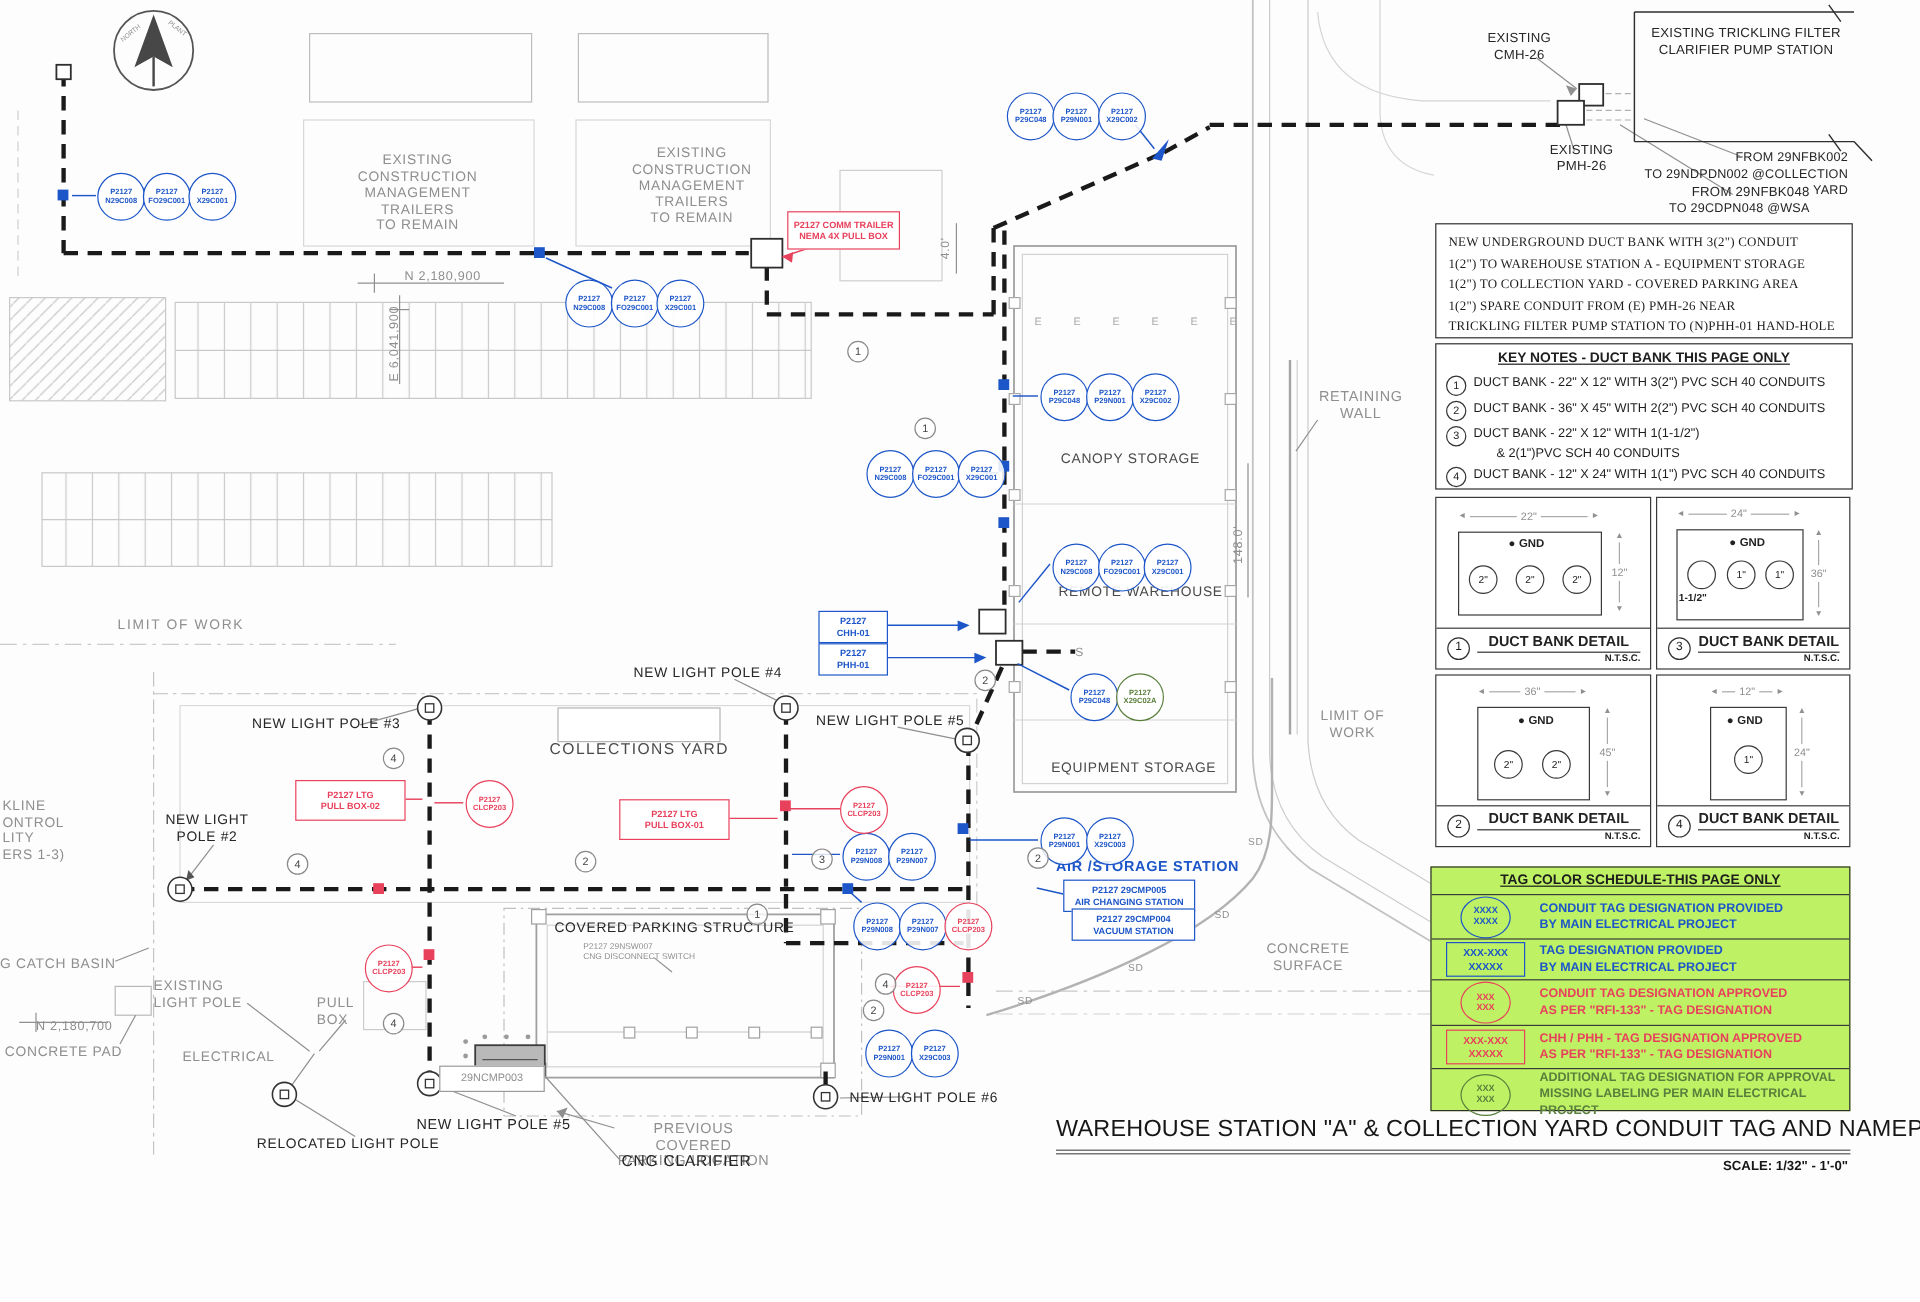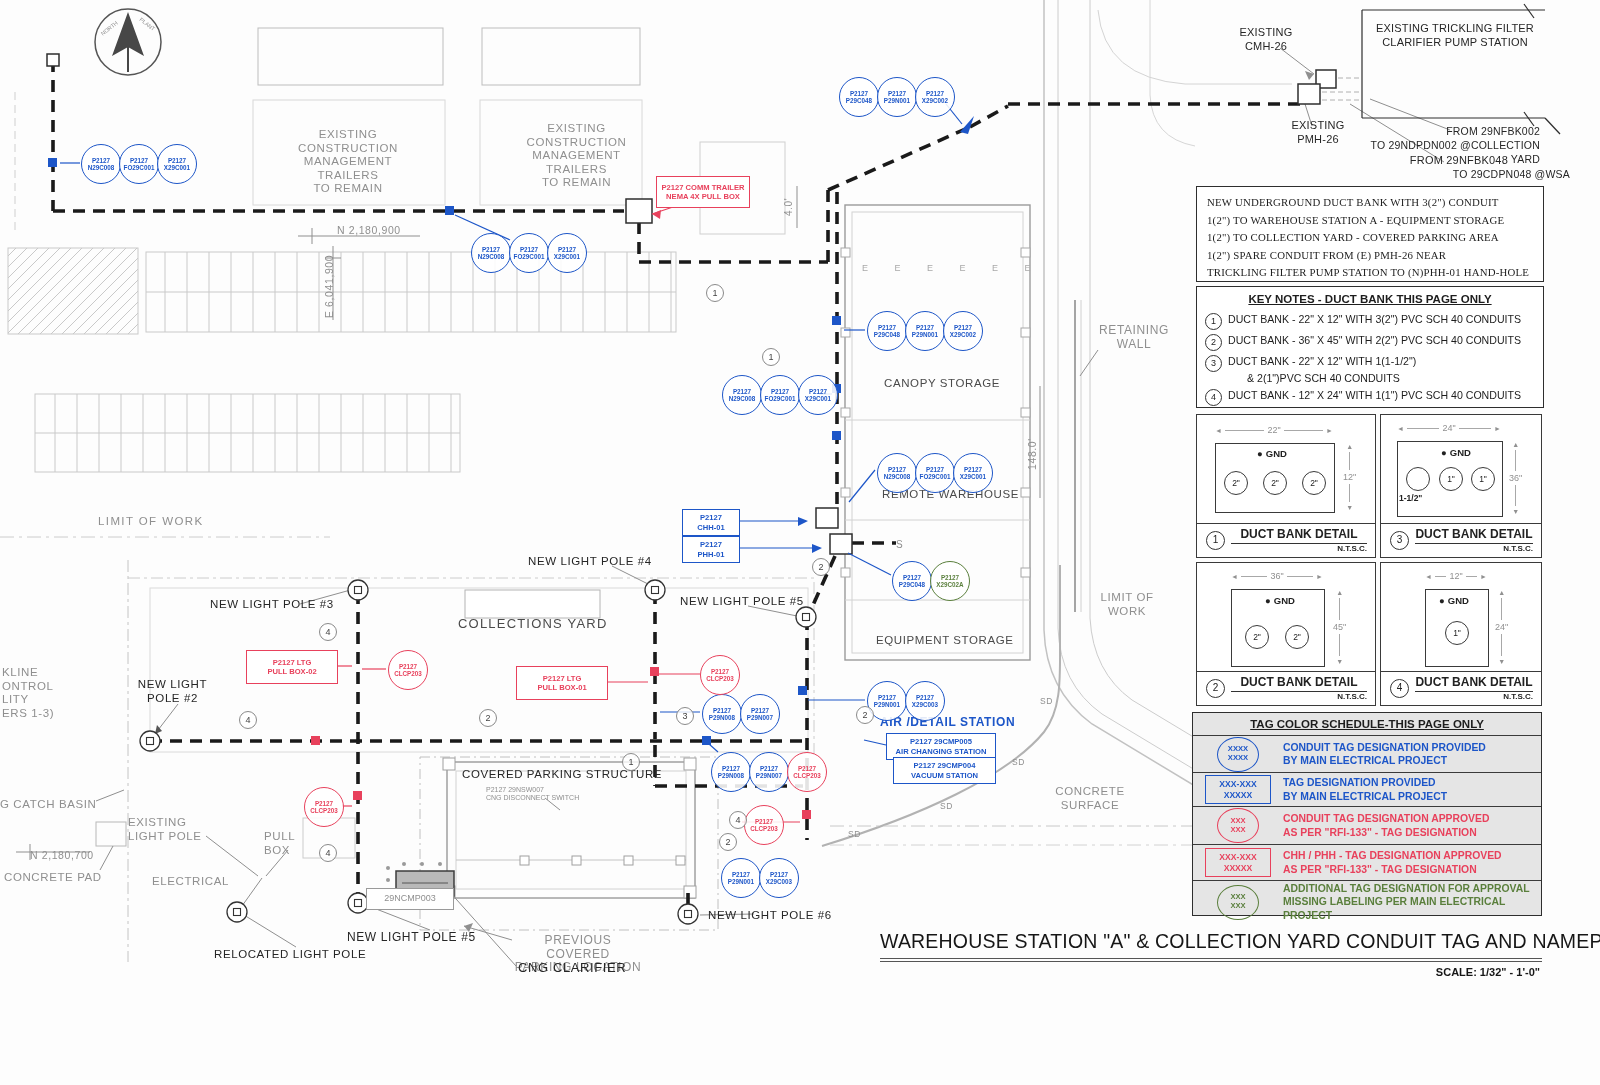--- a/index.html
+++ b/index.html
@@ -383,7 +383,7 @@
   <div class="lbl dark rt" style="left:1420px;top:125px;width:120px;font-size:10.5px;letter-spacing:.2px">FROM 29NFBK002</div>
   <div class="lbl dark rt" style="left:1350px;top:139px;width:190px;font-size:10.5px;letter-spacing:.2px">TO 29NDPDN002 @COLLECTION YARD</div>
   <div class="lbl dark rt" style="left:1390px;top:154px;width:118px;font-size:11px;letter-spacing:.2px">FROM 29NFBK048</div>
-  <div class="lbl dark rt" style="left:1452px;top:168px;width:118px;font-size:10.5px;letter-spacing:.2px">TO 29CDPN048 @WSA</div>
+  <div class="lbl dark rt" style="left:1390px;top:168px;width:118px;font-size:10.5px;letter-spacing:.2px">TO 29CDPN048 @WSA</div>
   <div class="lbl rot" style="left:782px;top:216px;font-size:10px">4.0'</div>
   <div class="lbl rot" style="left:1026px;top:470px;font-size:10.5px">148.0'</div>
   <div class="lbl" style="left:848px;top:828px;font-size:8.5px">SD</div>

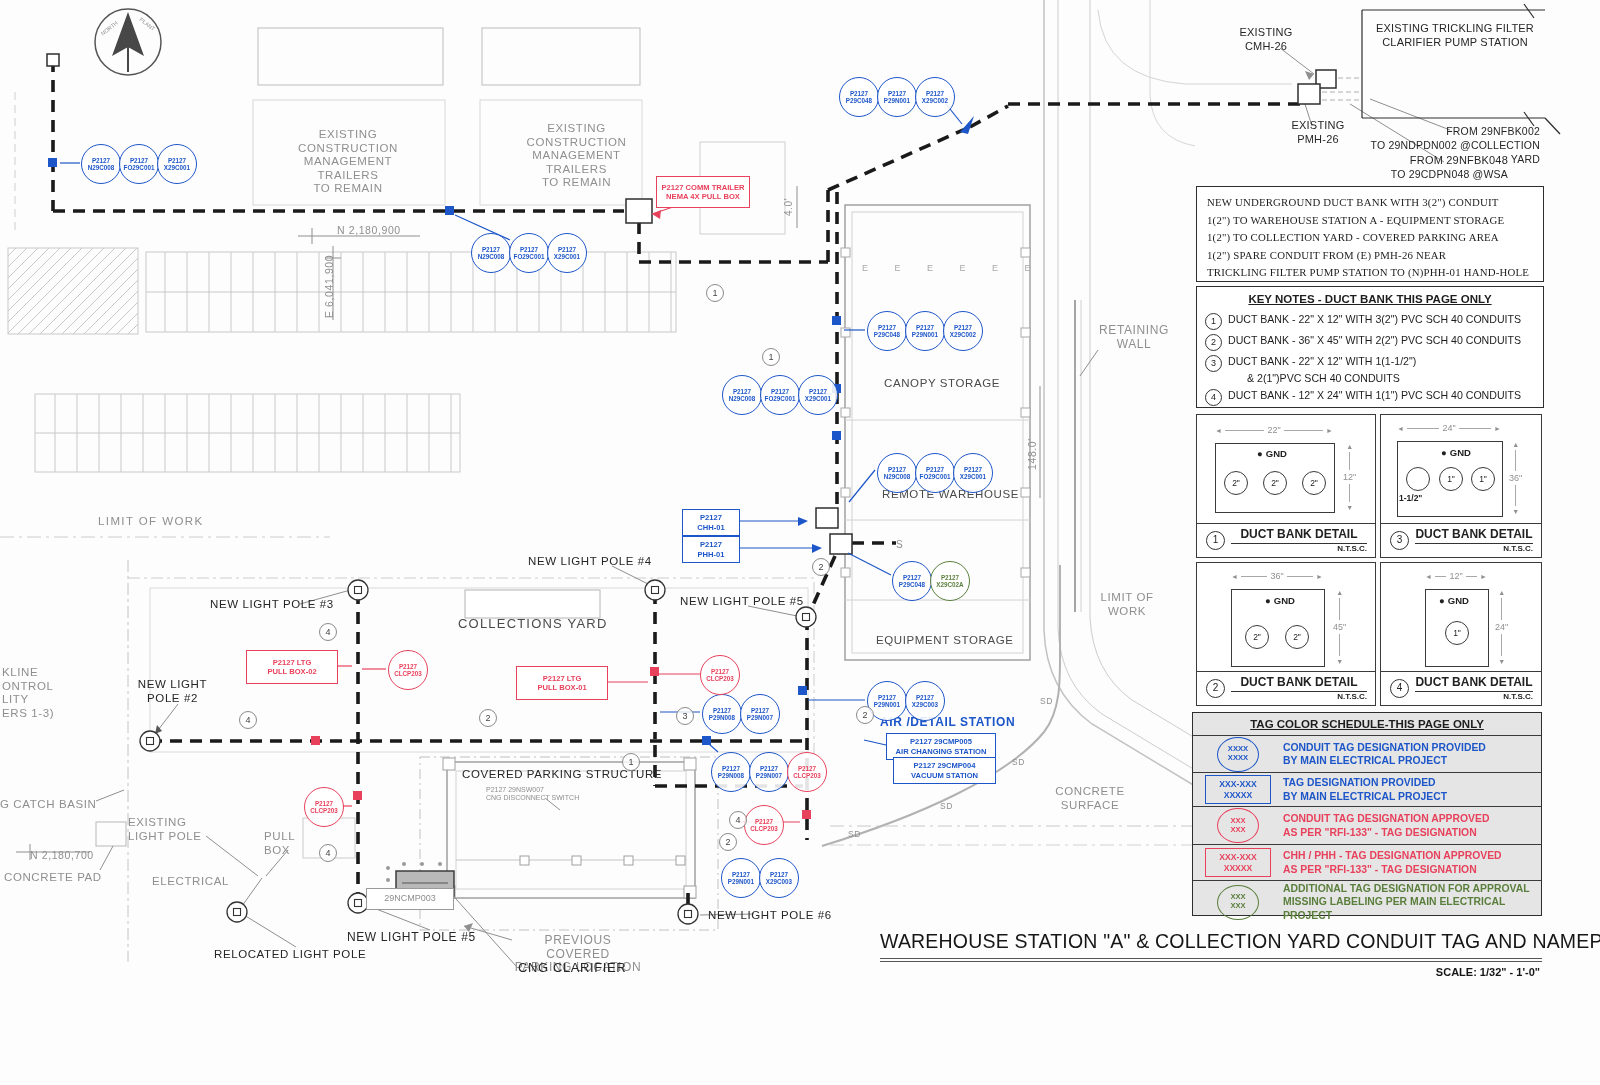--- a/index.html
+++ b/index.html
@@ -346,7 +346,7 @@
   <div class="lbl dark" style="left:462px;top:768px">COVERED PARKING STRUCTURE</div>
   <div class="lbl sm" style="left:486px;top:786px">P2127  29NSW007
 CNG DISCONNECT SWITCH</div>
-  <div class="lbl blue" style="left:880px;top:716px;font-weight:bold;font-size:12px">AIR /DETAIL STATION</div>
+  <div class="lbl blue" style="left:880px;top:716px;font-weight:bold;font-size:12px">AIR /STORAGE STATION</div>
   <div class="lbl ctr" style="left:512px;top:934px;width:132px;font-size:12px">PREVIOUS COVERED
 PARKING LOCATION</div>
   <div class="lbl dark" style="left:518px;top:961px;font-size:13px">CNG CLARIFIER</div>

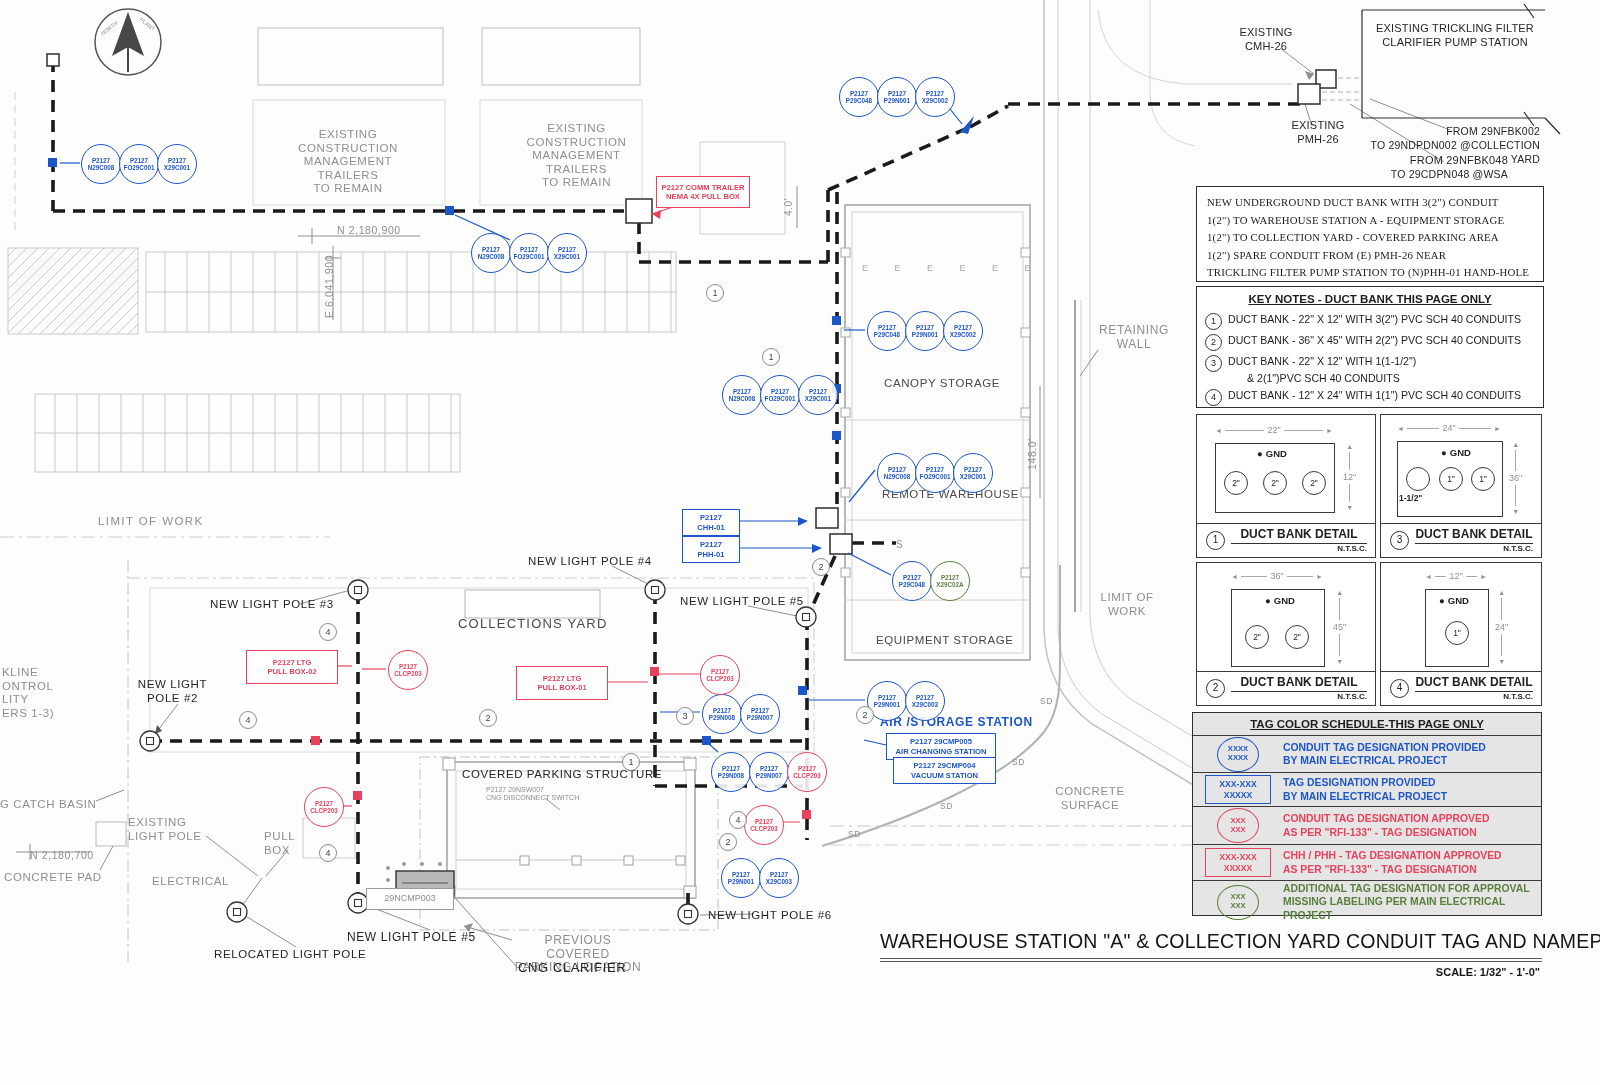--- a/index.html
+++ b/index.html
@@ -58,7 +58,7 @@
   .dimv .lnv{flex:1;border-left:1px solid #a8a8a8;}
   .arr{font-size:7px;color:#909090;line-height:7px;}
   
-  .sched{position:absolute;border:1.4px solid #2e2e2e;background:#e5e5e5;}
+  .sched{position:absolute;border:1.4px solid #2e2e2e;background:#bef264;margin-top:10px;}
   .stitle{text-align:center;text-decoration:underline;font-weight:bold;font-size:11.5px;color:#1d1d1d;padding:5px 0;}
   .srow{display:flex;align-items:center;border-top:1.1px solid #3a3a3a;}
   .ssym{flex:0 0 90px;display:flex;align-items:center;justify-content:center;}

